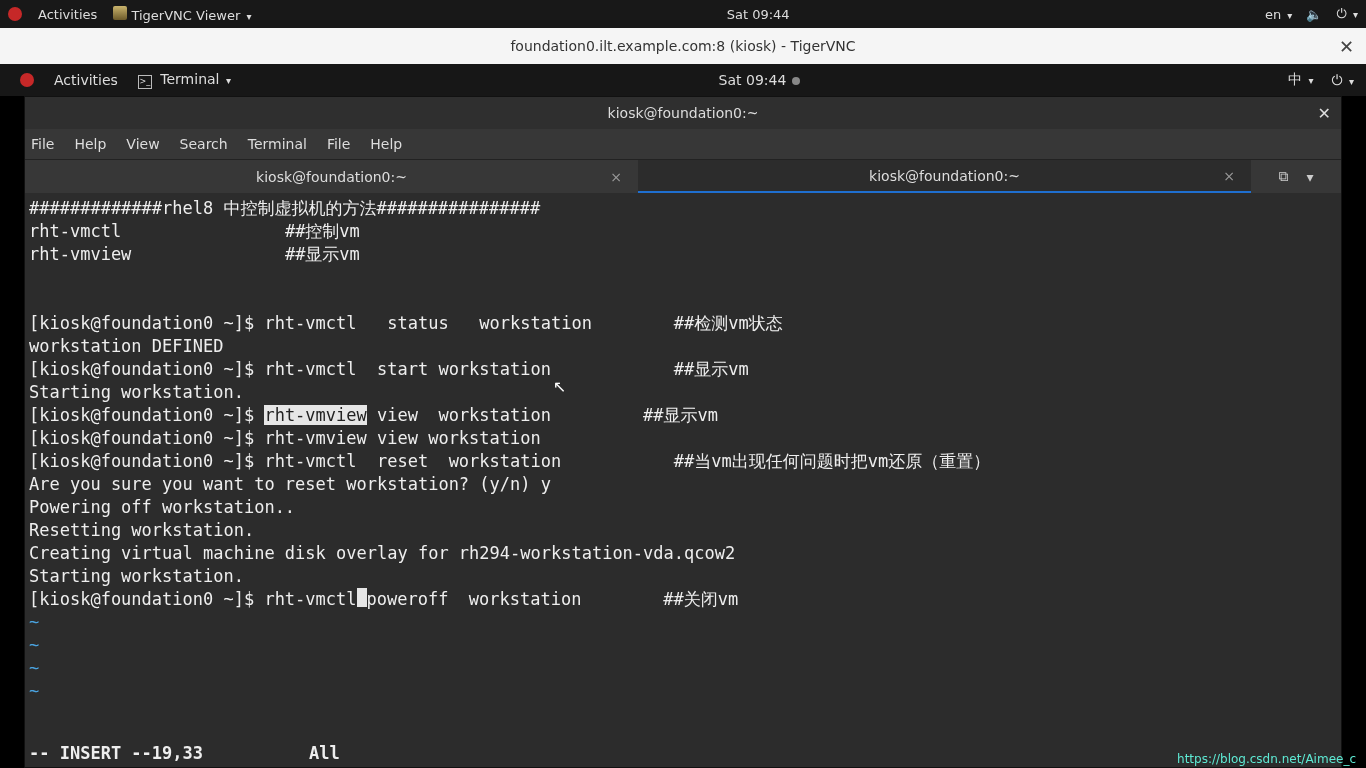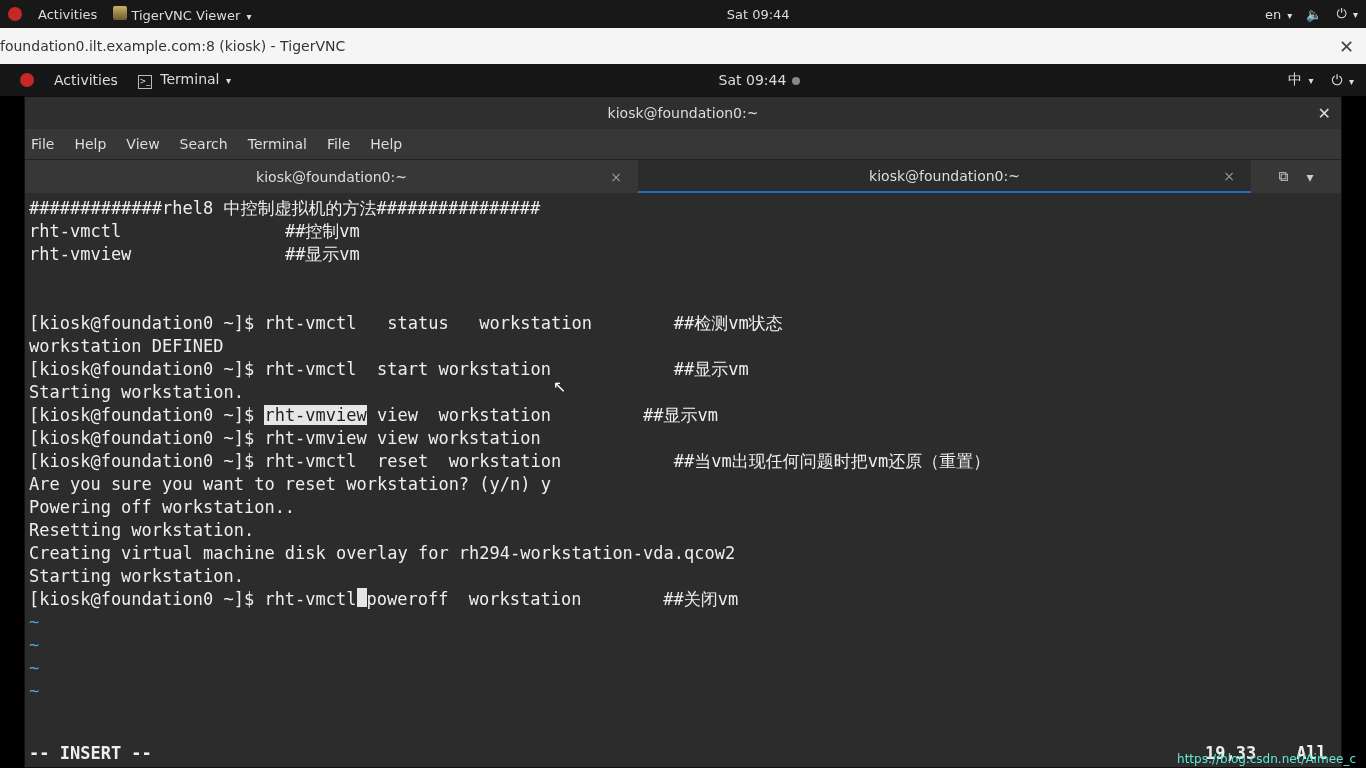--- a/index.html
+++ b/index.html
@@ -26,7 +26,7 @@
   .vnc-window { position: absolute; left: 0; right: 0; top: 28px; bottom: 0; background: #000; }
   .vnc-title {
     height: 36px; background: #f5f5f5; color: #333; display: flex;
-    align-items: center; justify-content: flex-start; font-size: 14px; position: relative;
+    align-items: center; justify-content: center; font-size: 14px; position: relative;
   }
   .vnc-title .close { position: absolute; right: 12px; font-size: 18px; color: #444; cursor: pointer; }
 

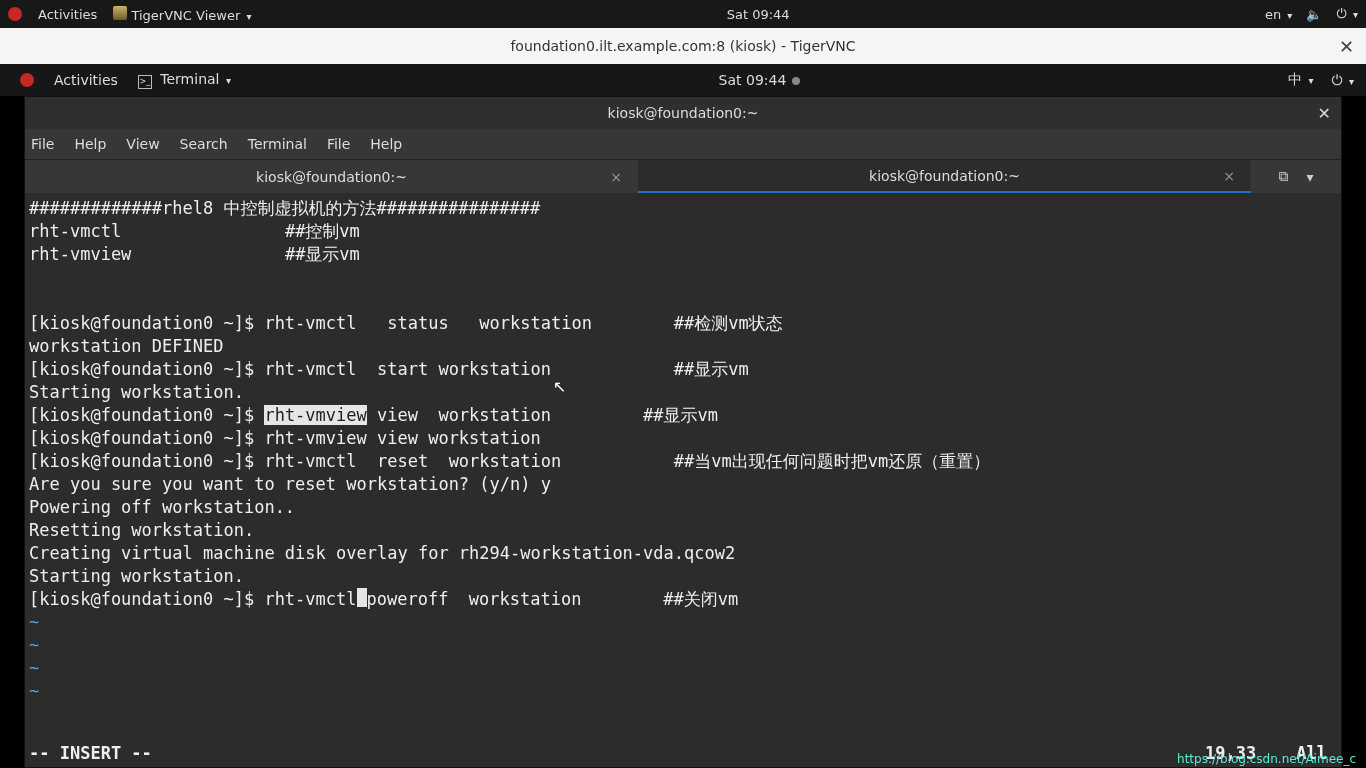--- a/index.html
+++ b/index.html
@@ -80,7 +80,7 @@
   .status-line {
     position: absolute; bottom: 4px; left: 4px; right: 4px;
     font-family: "DejaVu Sans Mono",monospace; font-size: 17px; color:#eee;
-    display: flex; justify-content: space-between; font-weight: bold;
+    display: flex; font-weight: bold;
   }
   .status-line .r { display: flex; gap: 40px; margin-right: 10px;}
 

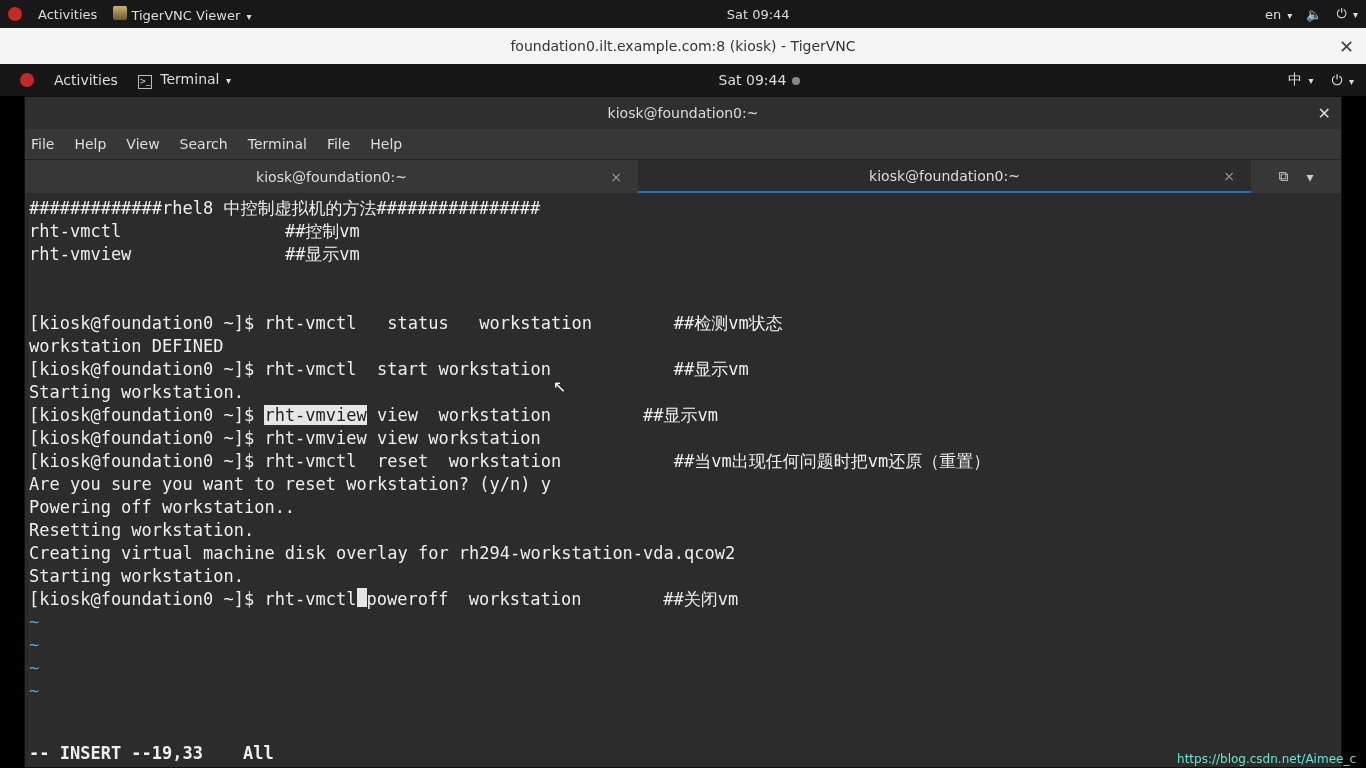--- a/index.html
+++ b/index.html
@@ -82,7 +82,7 @@
     font-family: "DejaVu Sans Mono",monospace; font-size: 17px; color:#eee;
     display: flex; font-weight: bold;
   }
-  .status-line .r { display: flex; gap: 40px; margin-right: 10px;}
+  .status-line .r { display: flex; gap: 106px; margin-right: 10px;}
 
   
   .faint-login {

